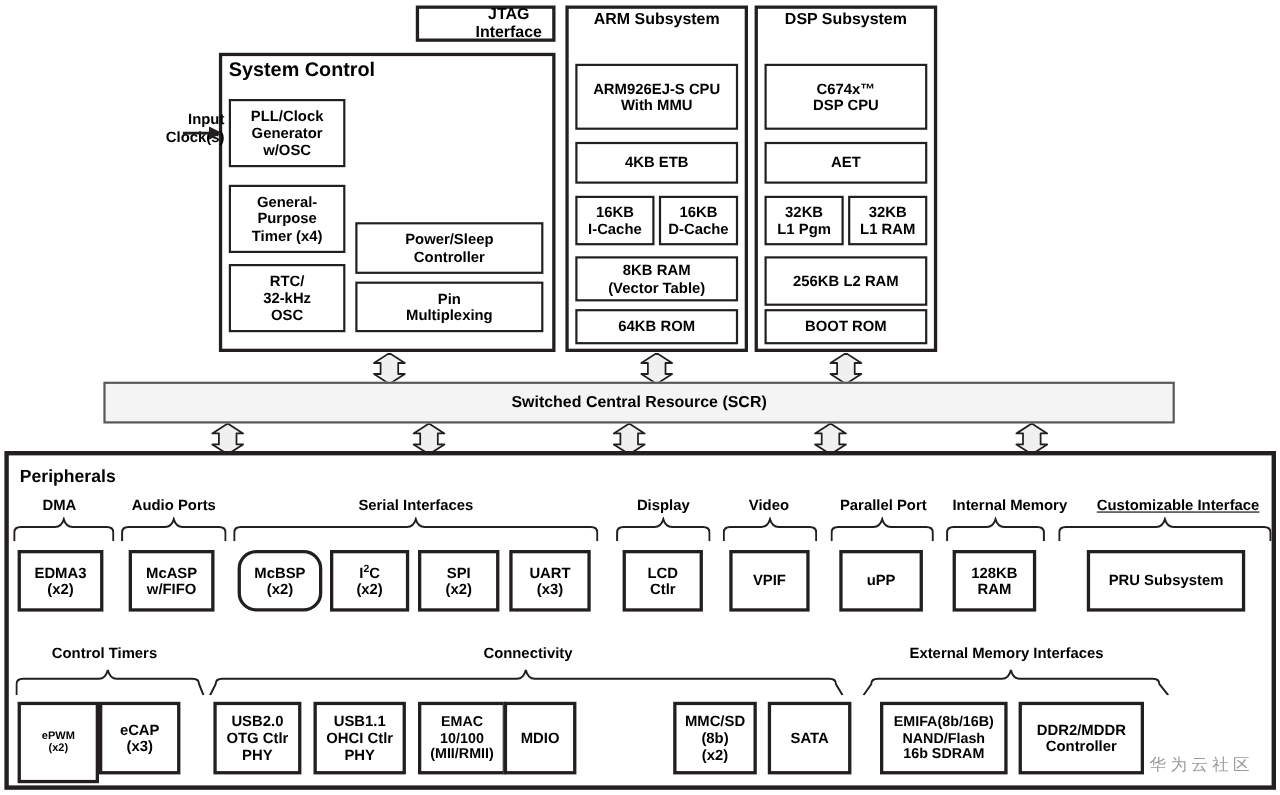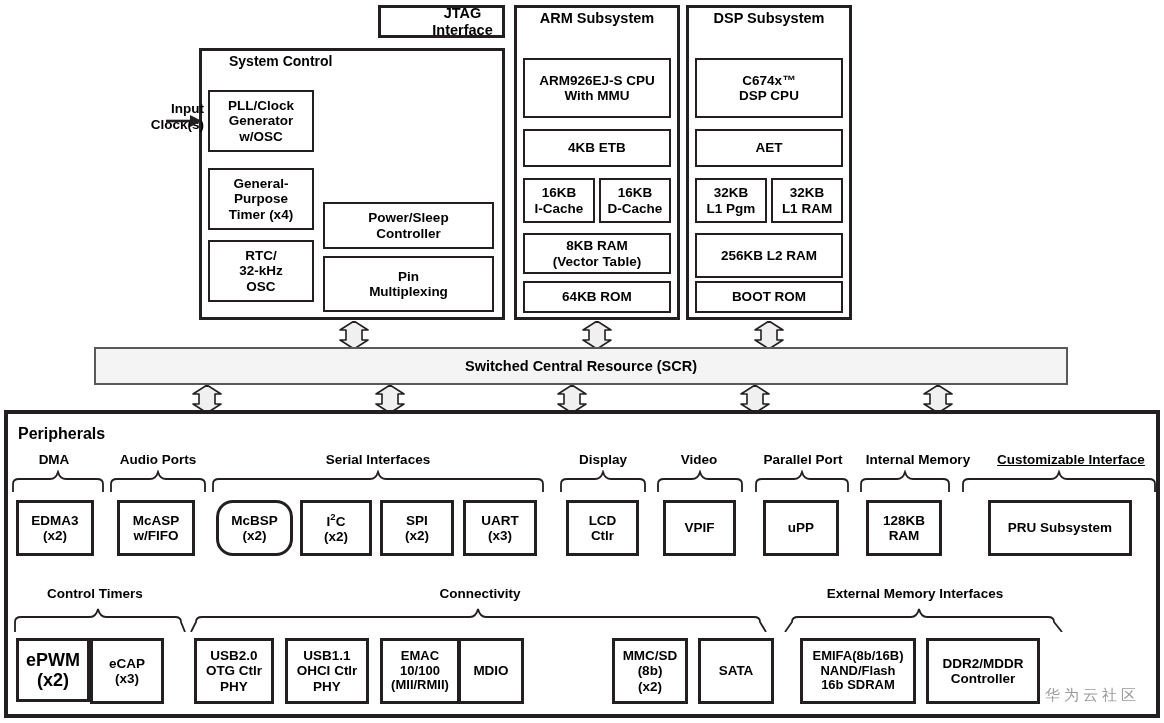--- a/index.html
+++ b/index.html
@@ -36,7 +36,7 @@
   <div class="box thick" style="left:378px;top:5px;width:127px;height:33px;font-size:14.5px;padding-left:42px;">JTAG Interface</div>
 
   <div class="group" style="left:199px;top:48px;width:306px;height:272px;"></div>
-  <div class="grouptitle" style="left:208px;top:53px;font-size:14px;margin-left:21px;">System Control</div>
+  <div class="grouptitle" style="left:208px;top:53px;font-size:18px;">System Control</div>
 
   <div class="box thin" style="left:208px;top:90px;width:106px;height:62px;font-size:13.5px;">
     <div>

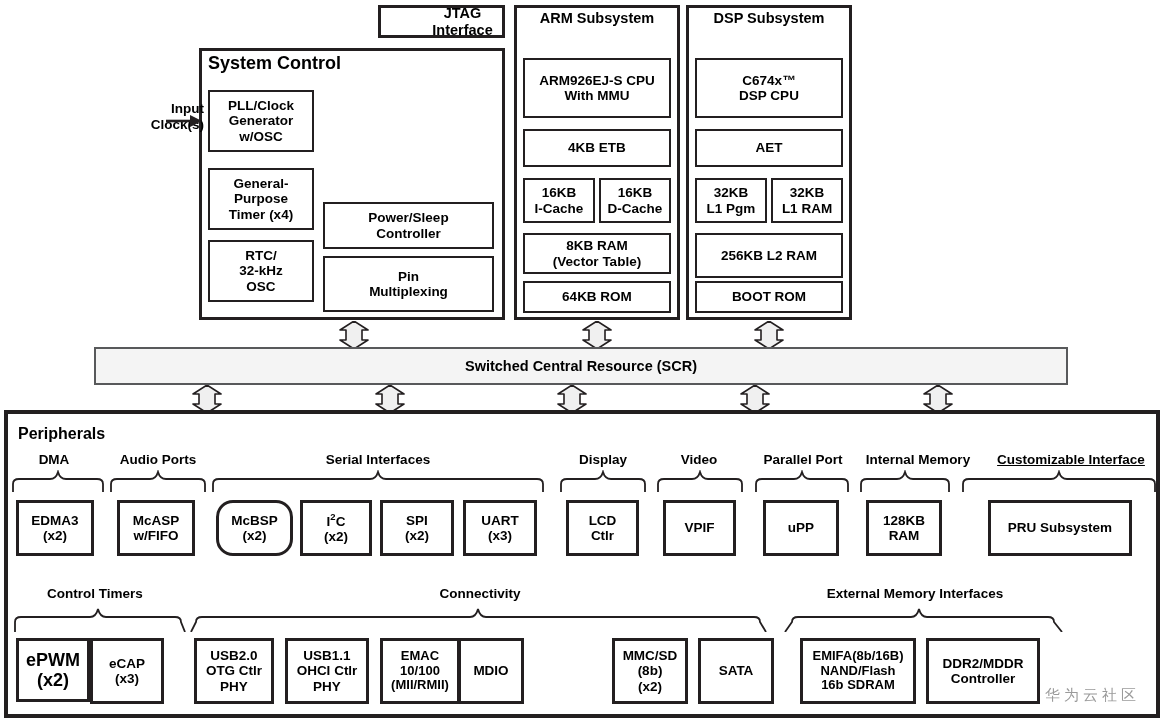--- a/index.html
+++ b/index.html
@@ -69,7 +69,7 @@
     </div>
   </div>
 
-  <div class="box thin" style="left:323px;top:256px;width:171px;height:56px;font-size:13.5px;">
+  <div class="box thin" style="left:323px;top:256px;width:171px;height:46px;font-size:13.5px;">
     <div>
       <div>Pin</div>
       <div>Multiplexing</div>

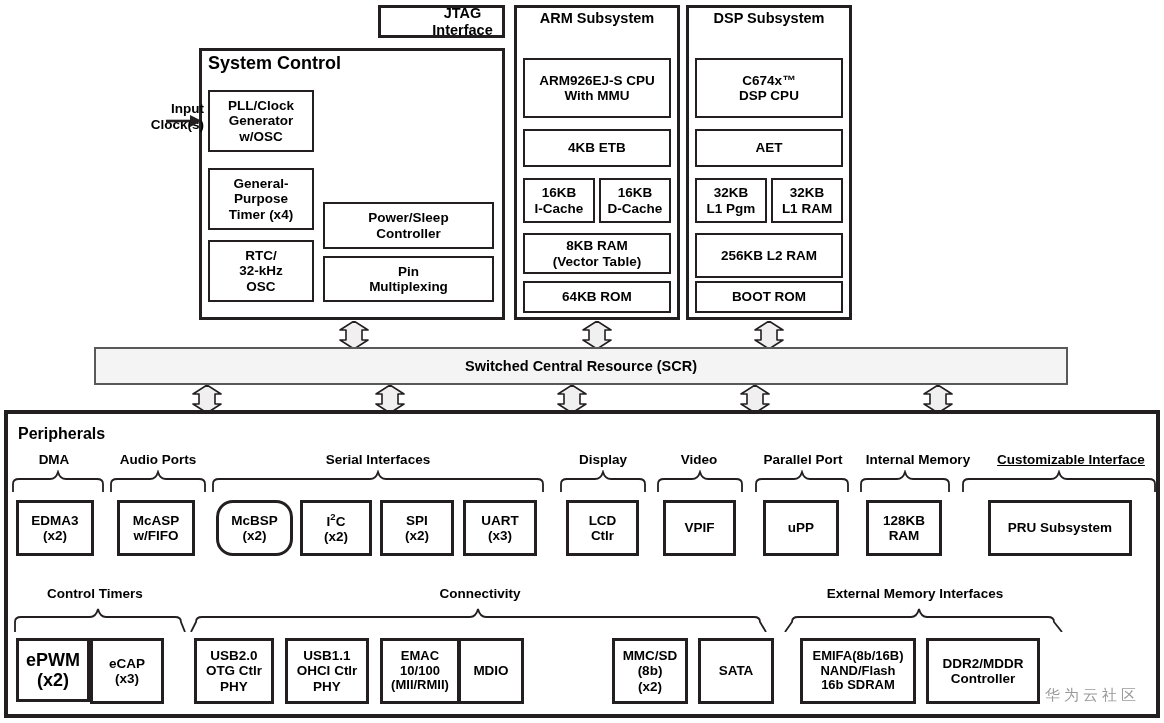--- a/index.html
+++ b/index.html
@@ -271,7 +271,7 @@
     <path d="M5,26 L12,16 Q12,11 18,11 L131,11 Q137,11 139,3 Q141,11 147,11 L268,11 Q274,11 274,16 L282,26" fill="none" stroke="#231f20" stroke-width="1.8"></path>
   </svg>
 
-  <div class="box thick" style="left:16px;top:638px;width:74px;height:64px;font-size:18px;">
+  <div class="box thick" style="left:16px;top:638px;width:74px;height:74px;font-size:10px;">
     <div>
       <div>ePWM</div>
       <div>(x2)</div>

